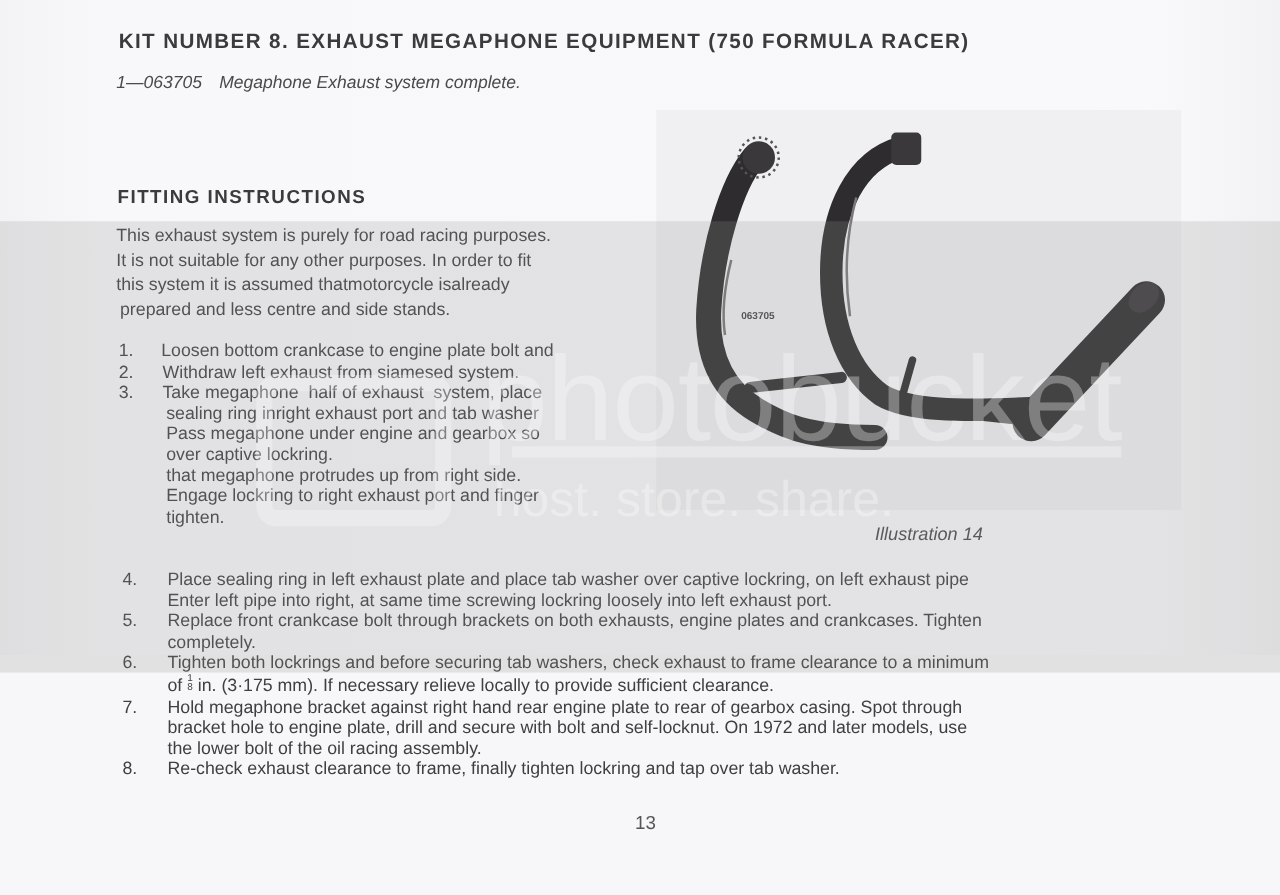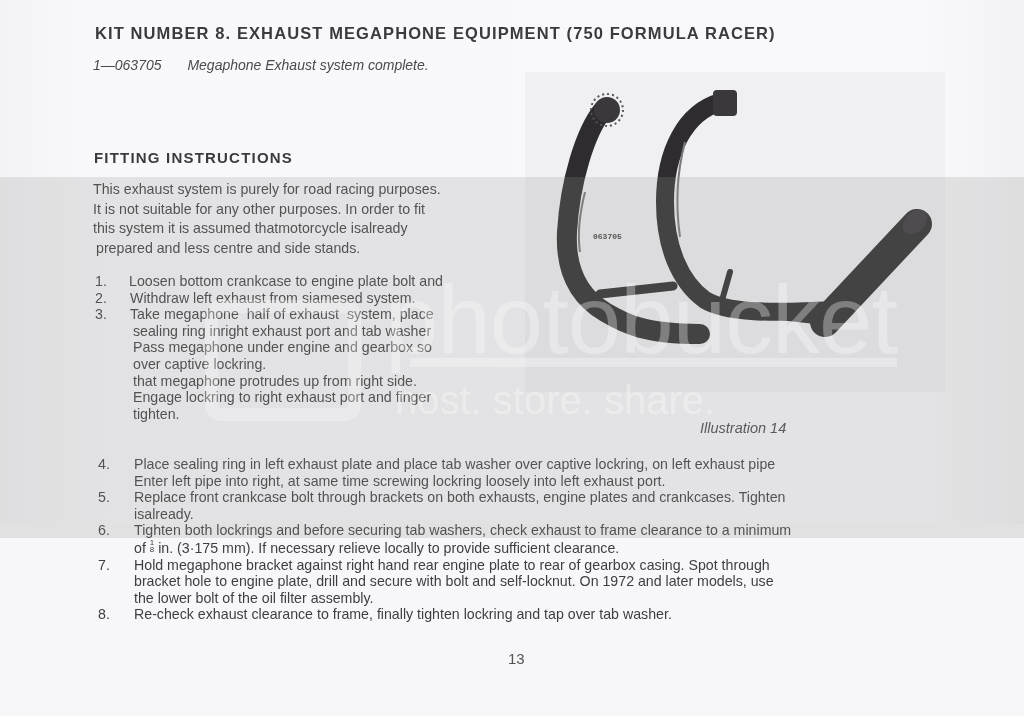--- a/index.html
+++ b/index.html
@@ -39,7 +39,7 @@
       color: #4a4a4c;
       white-space: nowrap;
     }
-    .kit-subtitle .part-no { margin-right: 22px; }
+    .kit-subtitle .part-no { margin-right: 10px; }
     .section-title {
       position: absolute;
       left: 94px; top: 149px;

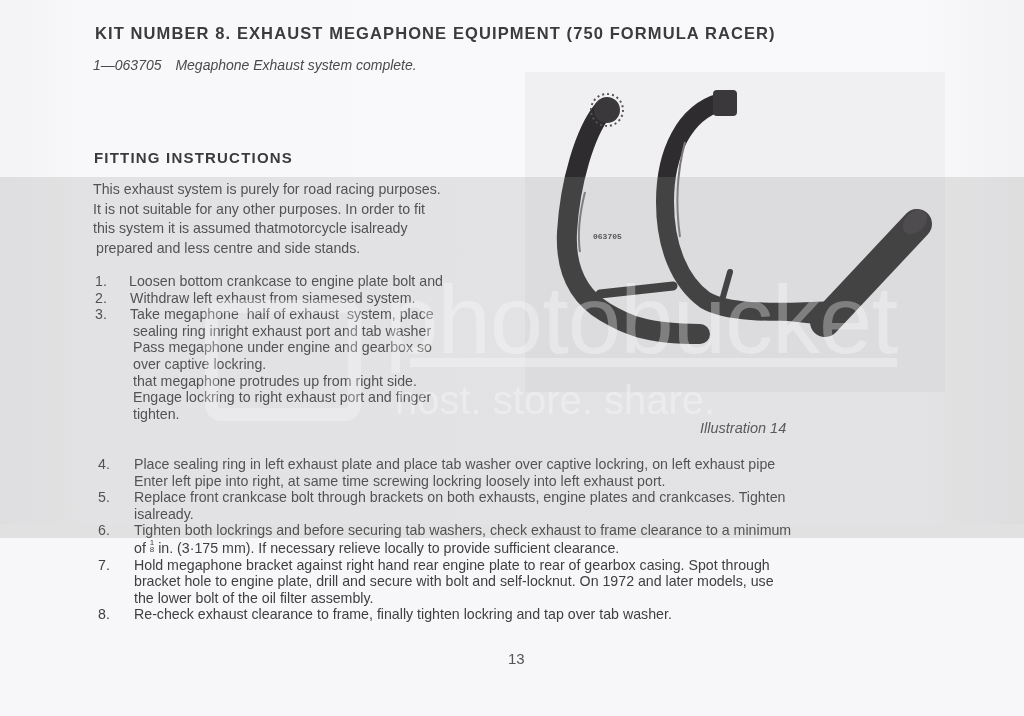--- a/index.html
+++ b/index.html
@@ -101,11 +101,10 @@
     
     .illustration {
       position: absolute;
-      left: 525px; top: 72px;
+      left: 525px; top: 88px;
       width: 420px;
       height: 320px;
       background: #f0eff1;
-      font-family: Liberation Mono, monospace;
     }
     .illustration svg { position: absolute; left: 0; top: 0; }
     .illus-partno {

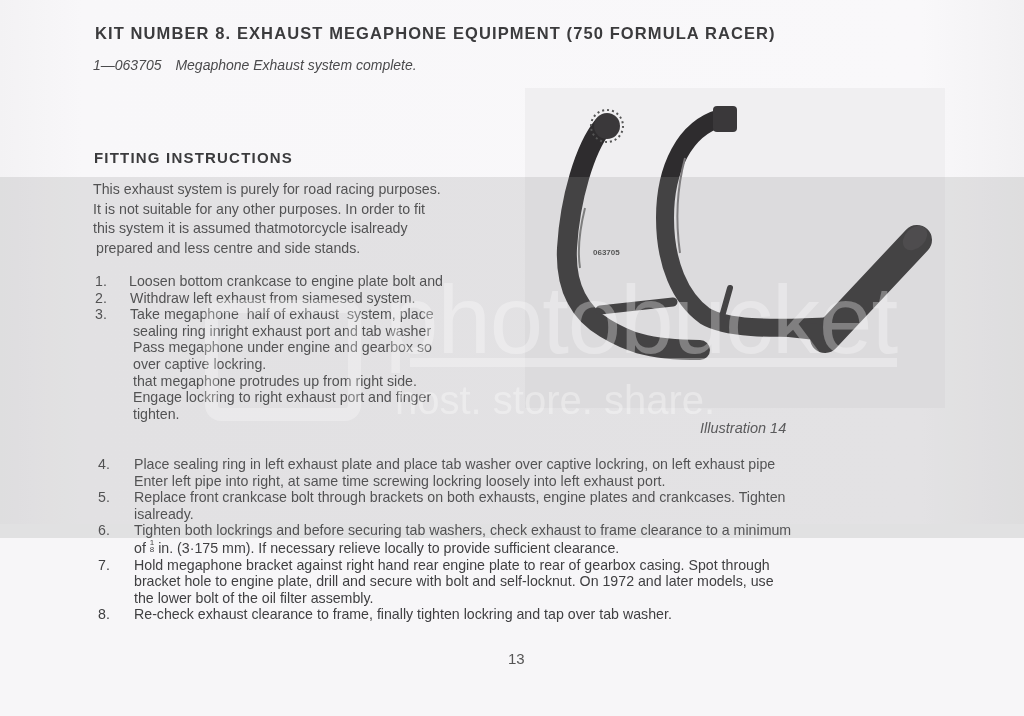--- a/index.html
+++ b/index.html
@@ -210,7 +210,7 @@
     <div class="step">
       <span class="num">5.</span>
       <span class="line">Replace front crankcase bolt through brackets on both exhausts, engine plates and crankcases. Tighten</span>
-      <span class="line">isalready.</span>
+      <span class="line">completely.</span>
     </div>
     <div class="step">
       <span class="num">6.</span>

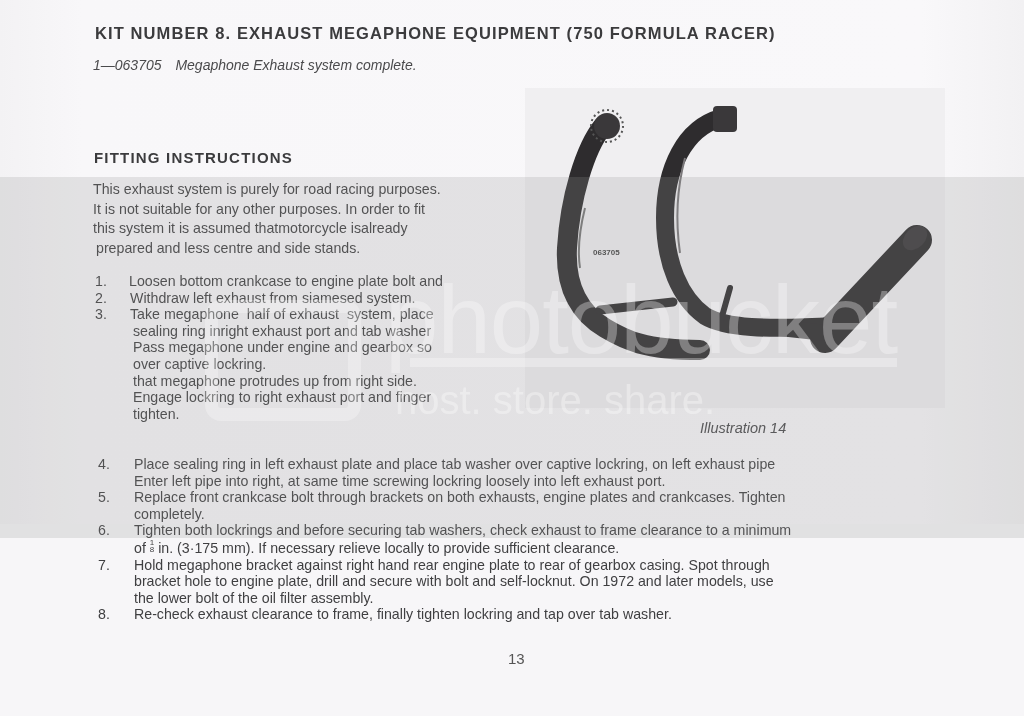--- a/index.html
+++ b/index.html
@@ -227,7 +227,7 @@
       <span class="num">7.</span>
       <span class="line">Hold megaphone bracket against right hand rear engine plate to rear of gearbox casing. Spot through</span>
       <span class="line">bracket hole to engine plate, drill and secure with bolt and self-locknut. On 1972 and later models, use</span>
-      <span class="line">the lower bolt of the oil filter assembly.</span>
+      <span class="line">the lower bolt of the oil racing assembly.</span>
     </div>
     <div class="step">
       <span class="num">8.</span>

